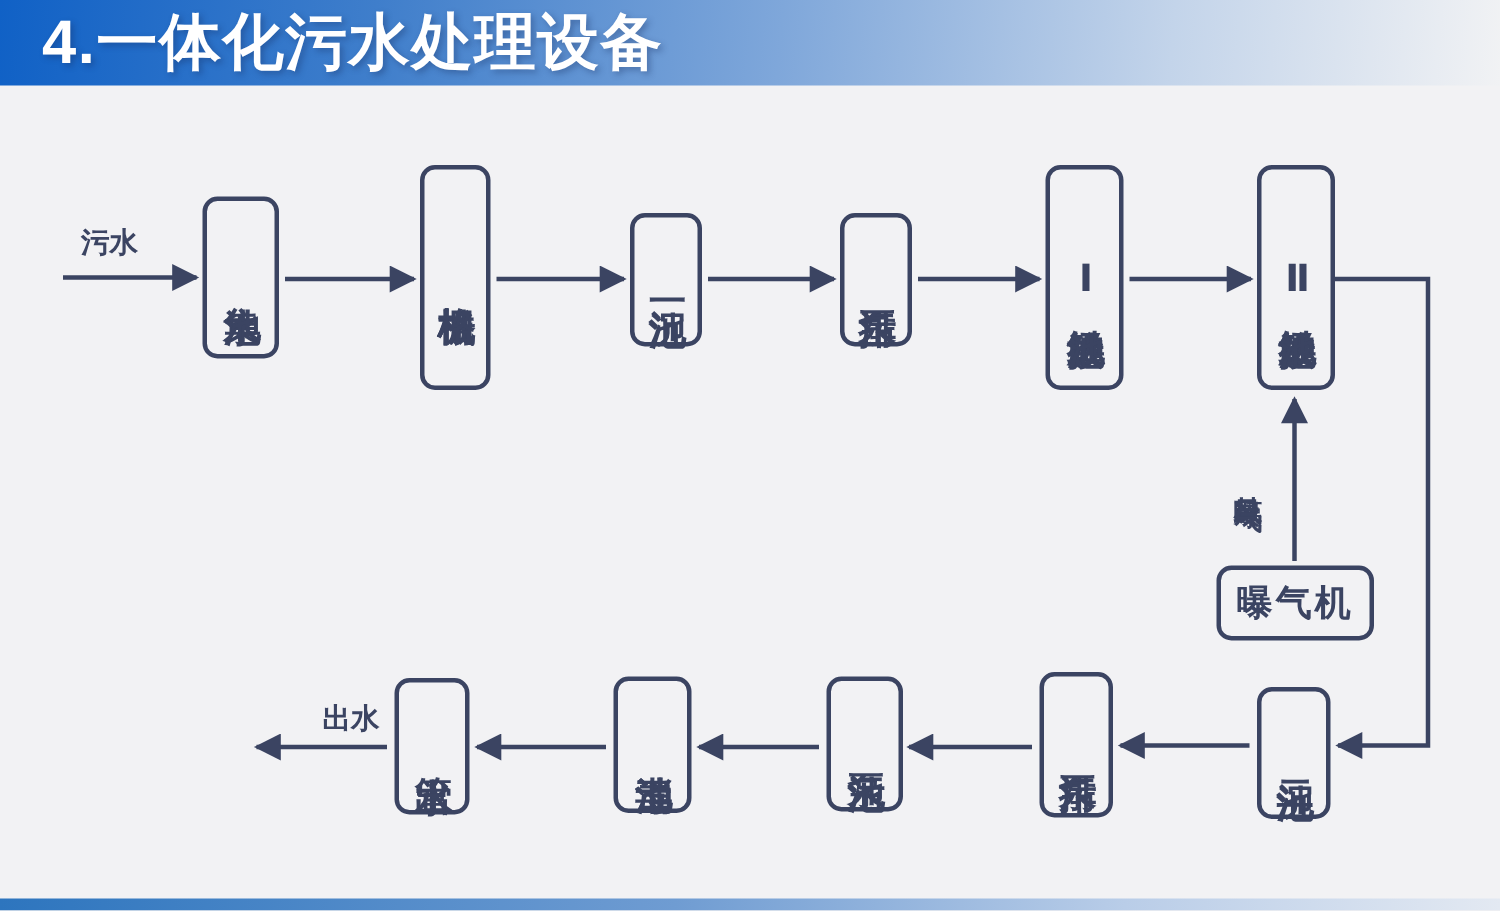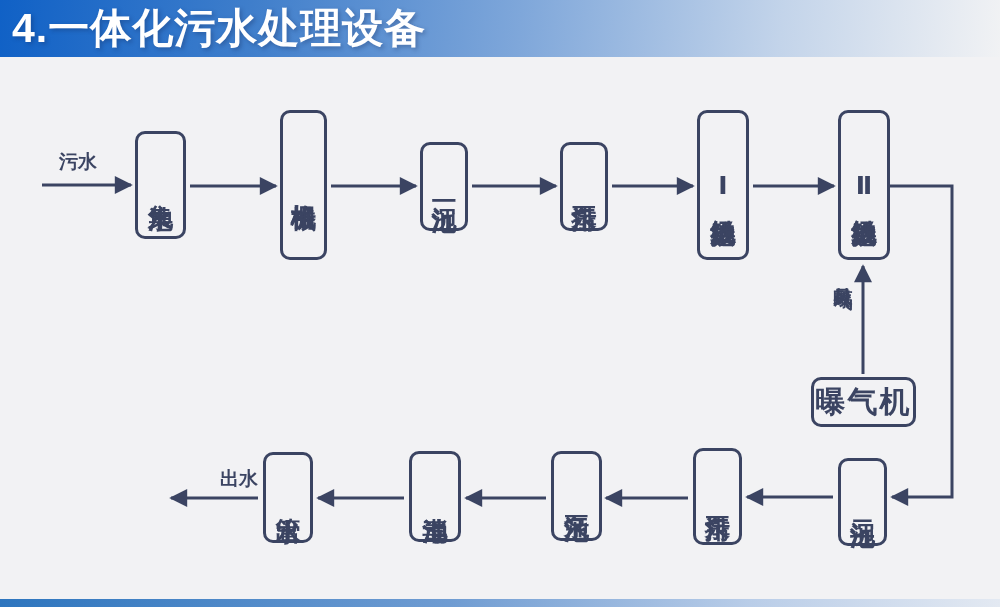--- a/index.html
+++ b/index.html
@@ -24,7 +24,7 @@
   }
   .banner .title {
     margin: 0;
-    padding-left: 12px;
+    padding-left: 28px;
     line-height: 56px;
     font-size: 41px;
     font-weight: bold;

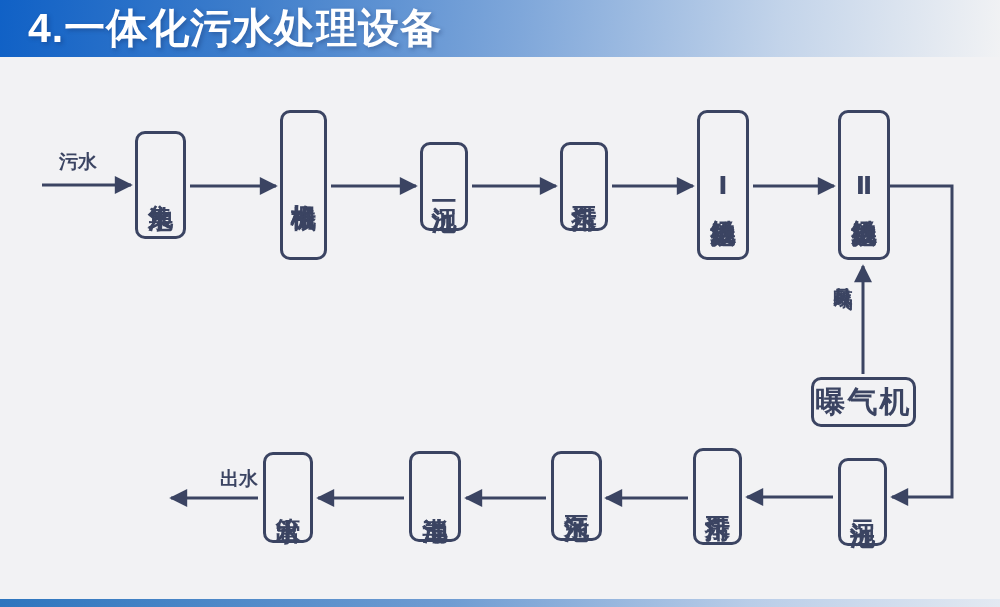--- a/index.html
+++ b/index.html
@@ -72,8 +72,7 @@
     color: #3b4462;
     font-size: 19px;
     font-weight: 600;
-    text-align: left;
-    margin-left: 12px;
+    text-align: center;
   }
   .flow-label.v {
     writing-mode: vertical-rl;

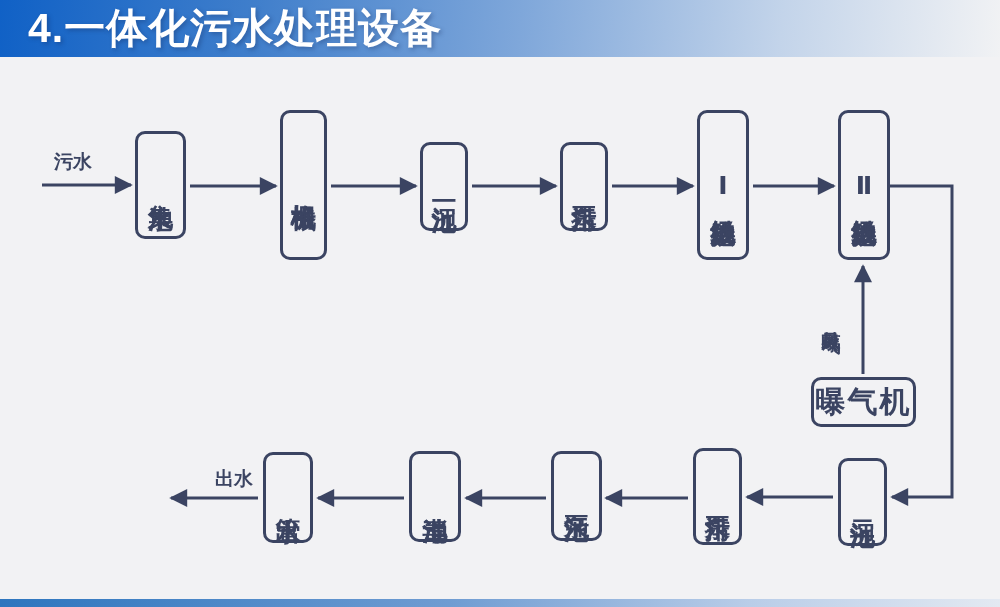--- a/index.html
+++ b/index.html
@@ -65,7 +65,7 @@
     font-size: 25px;
     line-height: 1.0;
   }
-  .node.h { font-size: 30px; letter-spacing: 2px; }
+  .node.h { font-size: 24px; letter-spacing: 2px; }
 
   .flow-label {
     position: absolute;

